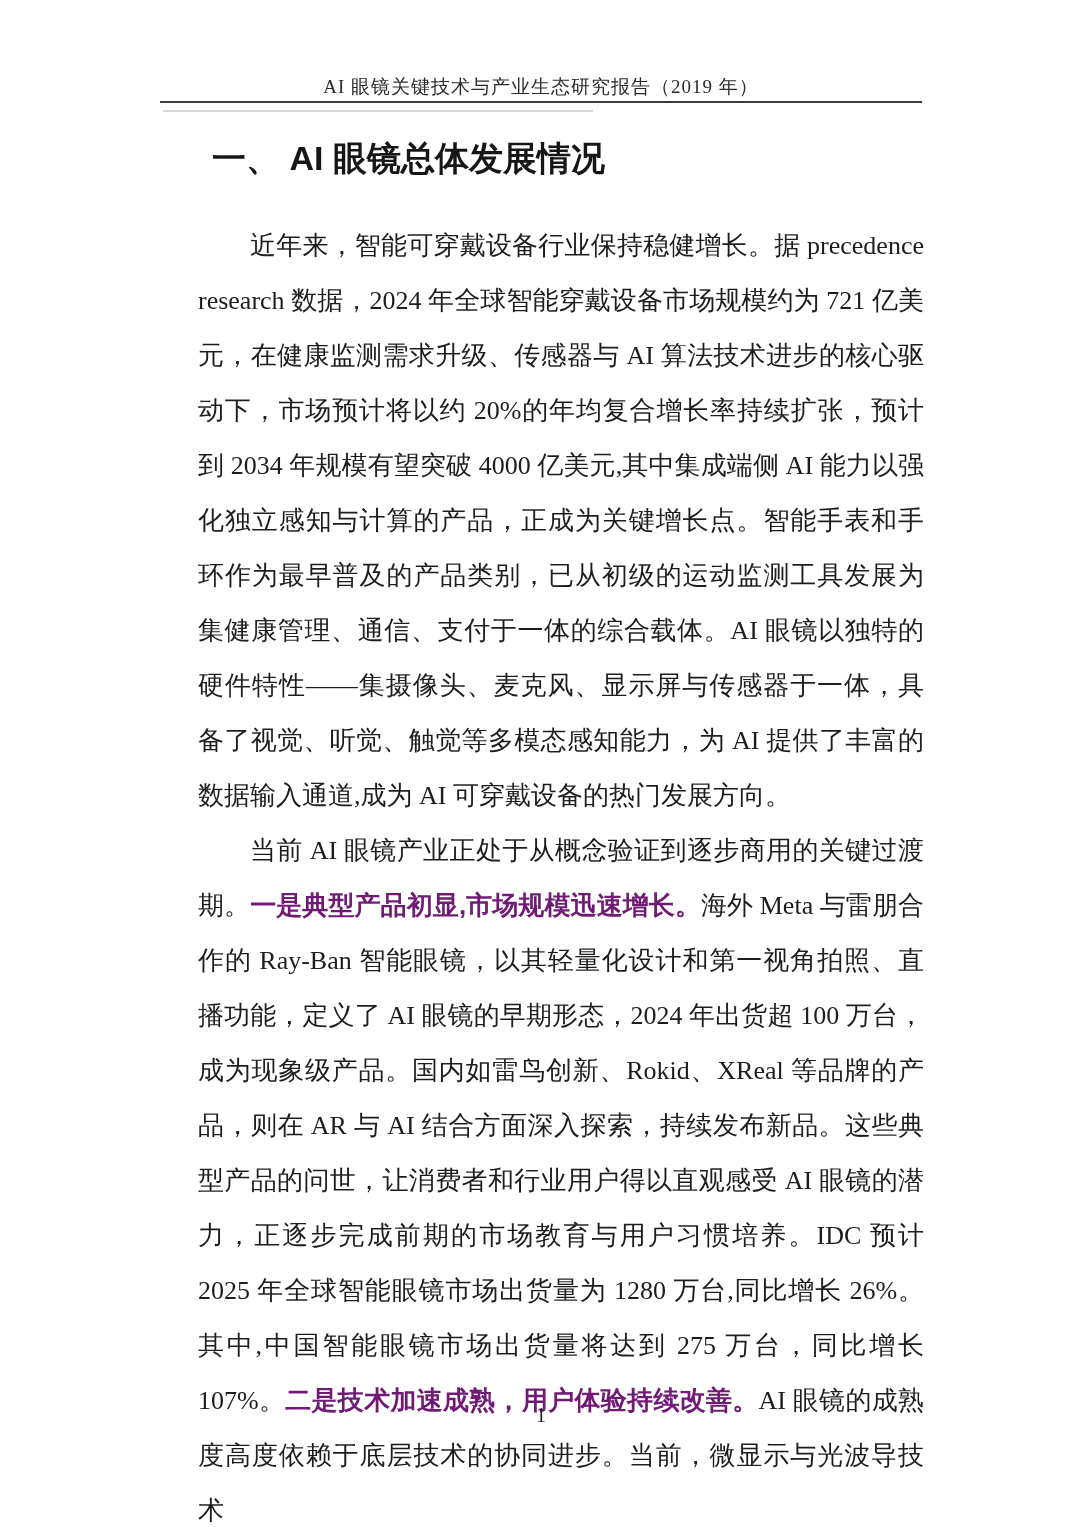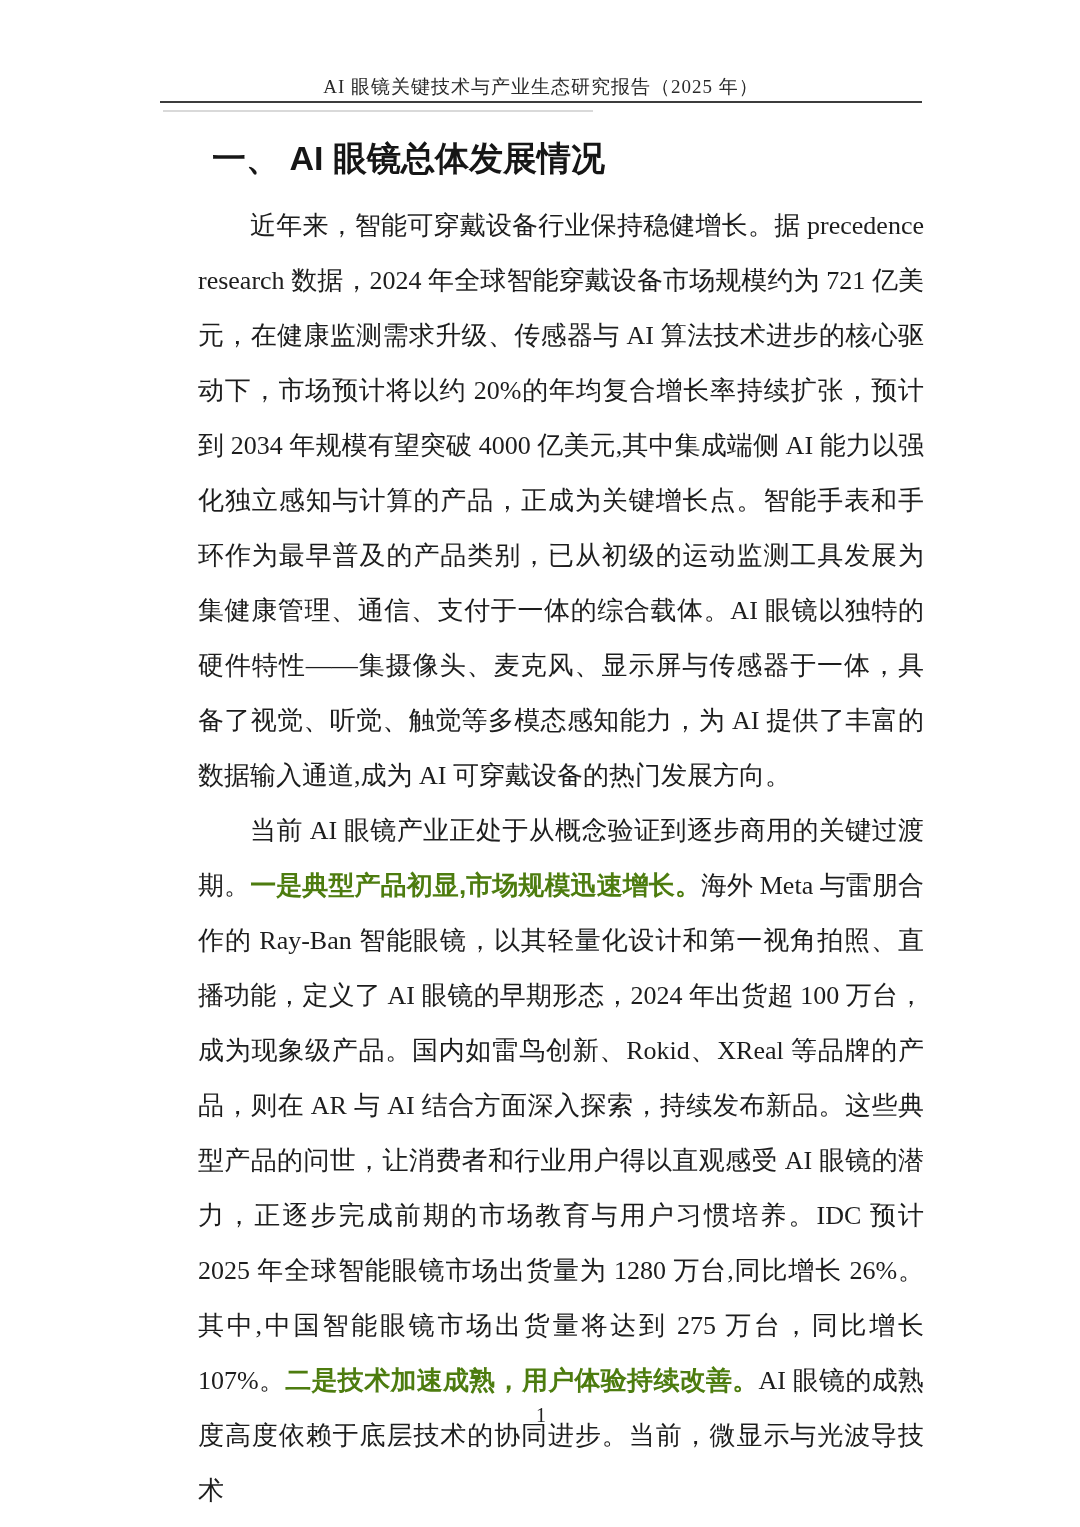--- a/index.html
+++ b/index.html
@@ -82,7 +82,7 @@
 <body>
 
 <div class="page">
-  <div class="running-header">AI 眼镜关键技术与产业生态研究报告（2025 年）</div>
+  <div class="running-header">AI 眼镜关键技术与产业生态研究报告（2019 年）</div>
   <div class="header-rule"></div>
   <div class="header-rule-shadow"></div>
 

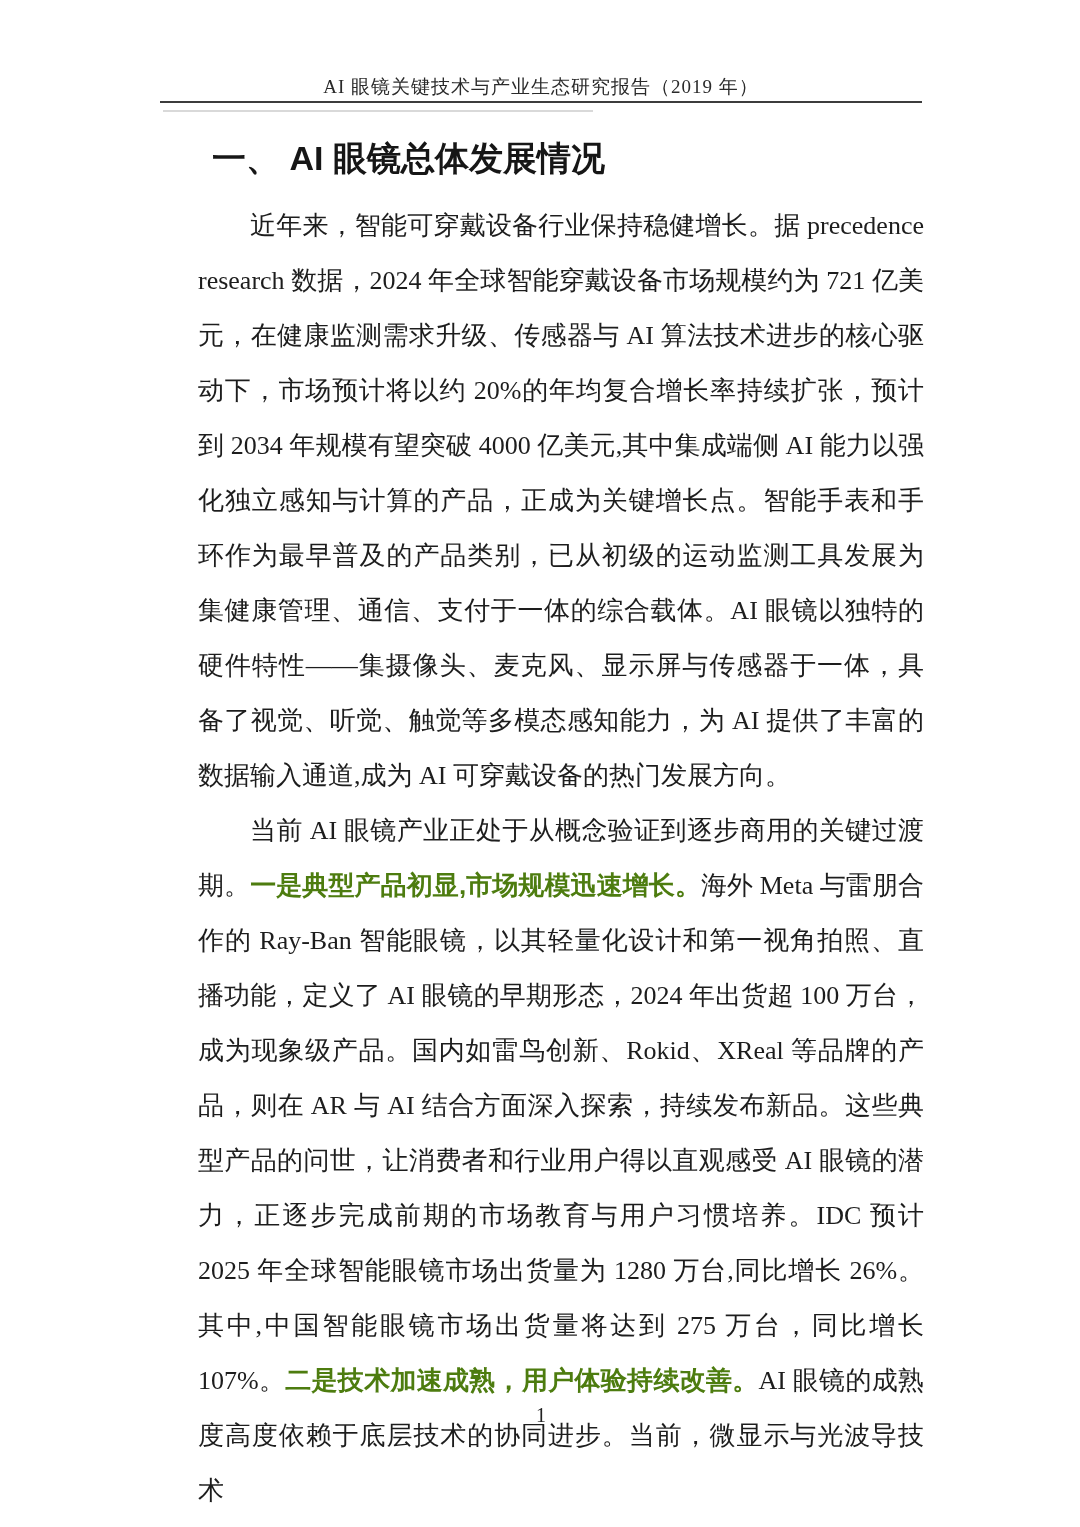--- a/index.html
+++ b/index.html
@@ -52,7 +52,7 @@
     font-size: 34px;
     line-height: 44px;
     padding-left: 52px;
-    margin-bottom: 18px;
+    margin-bottom: 38px;
     color: #161616;
   }
   .para {

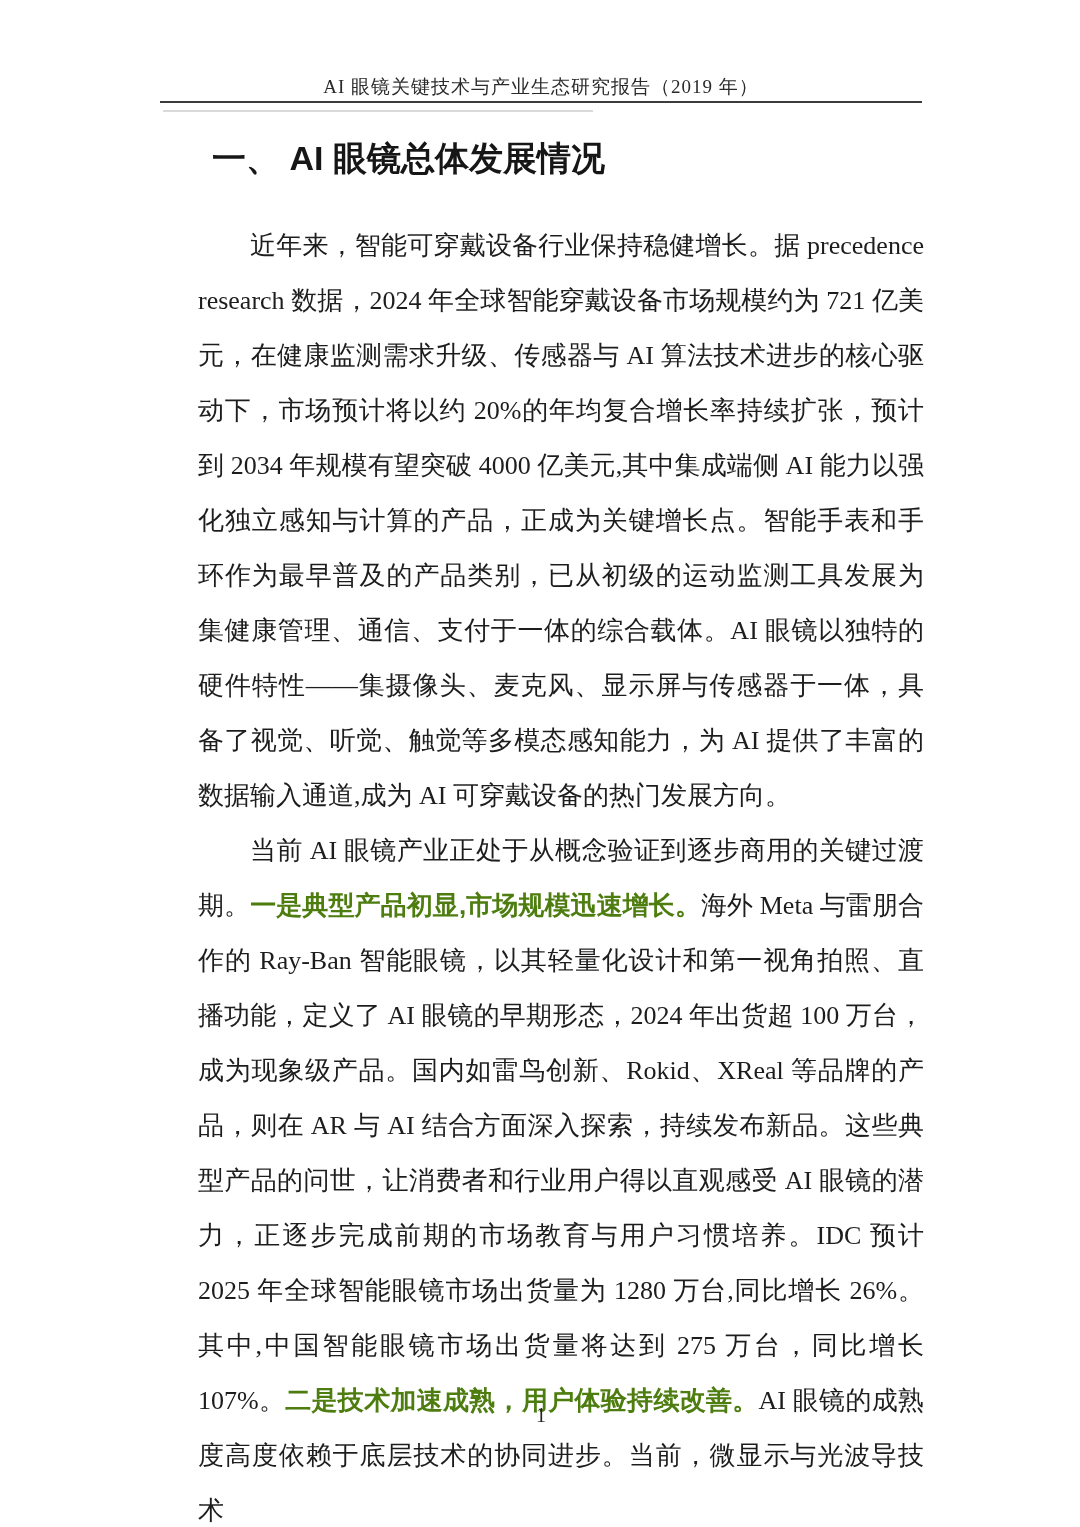--- a/index.html
+++ b/index.html
@@ -66,7 +66,7 @@
   .bold-run {
     font-family: "Liberation Sans", "DejaVu Sans", sans-serif;
     font-weight: 700;
-    color: #4d7c0f;
+    color: #701a75;
   }
   .page-number {
     position: absolute;

